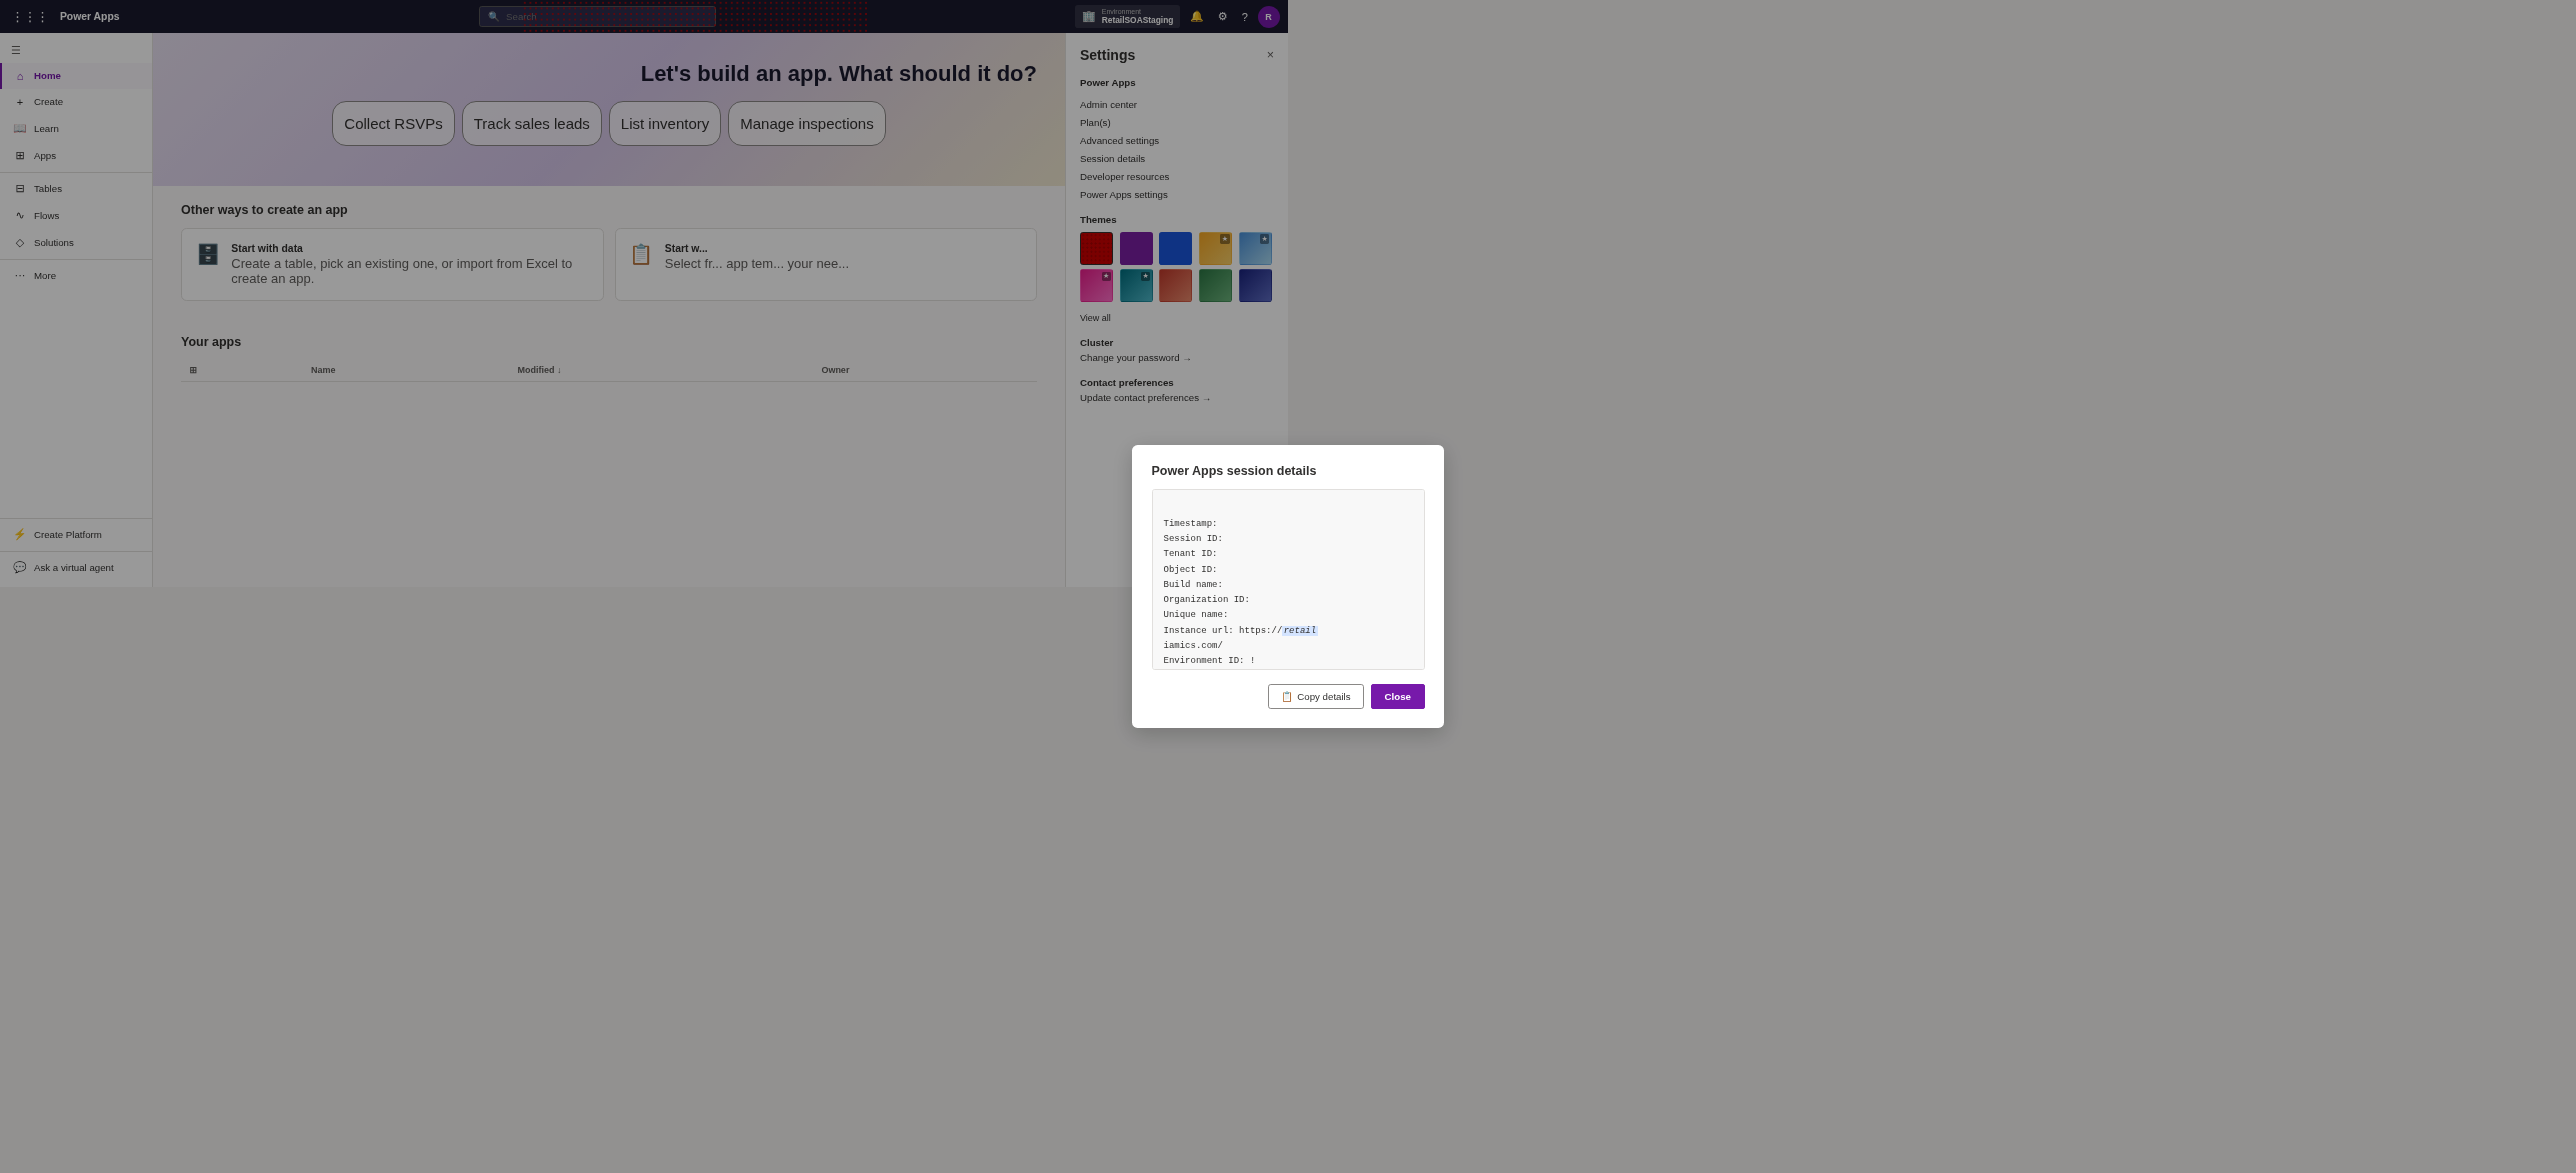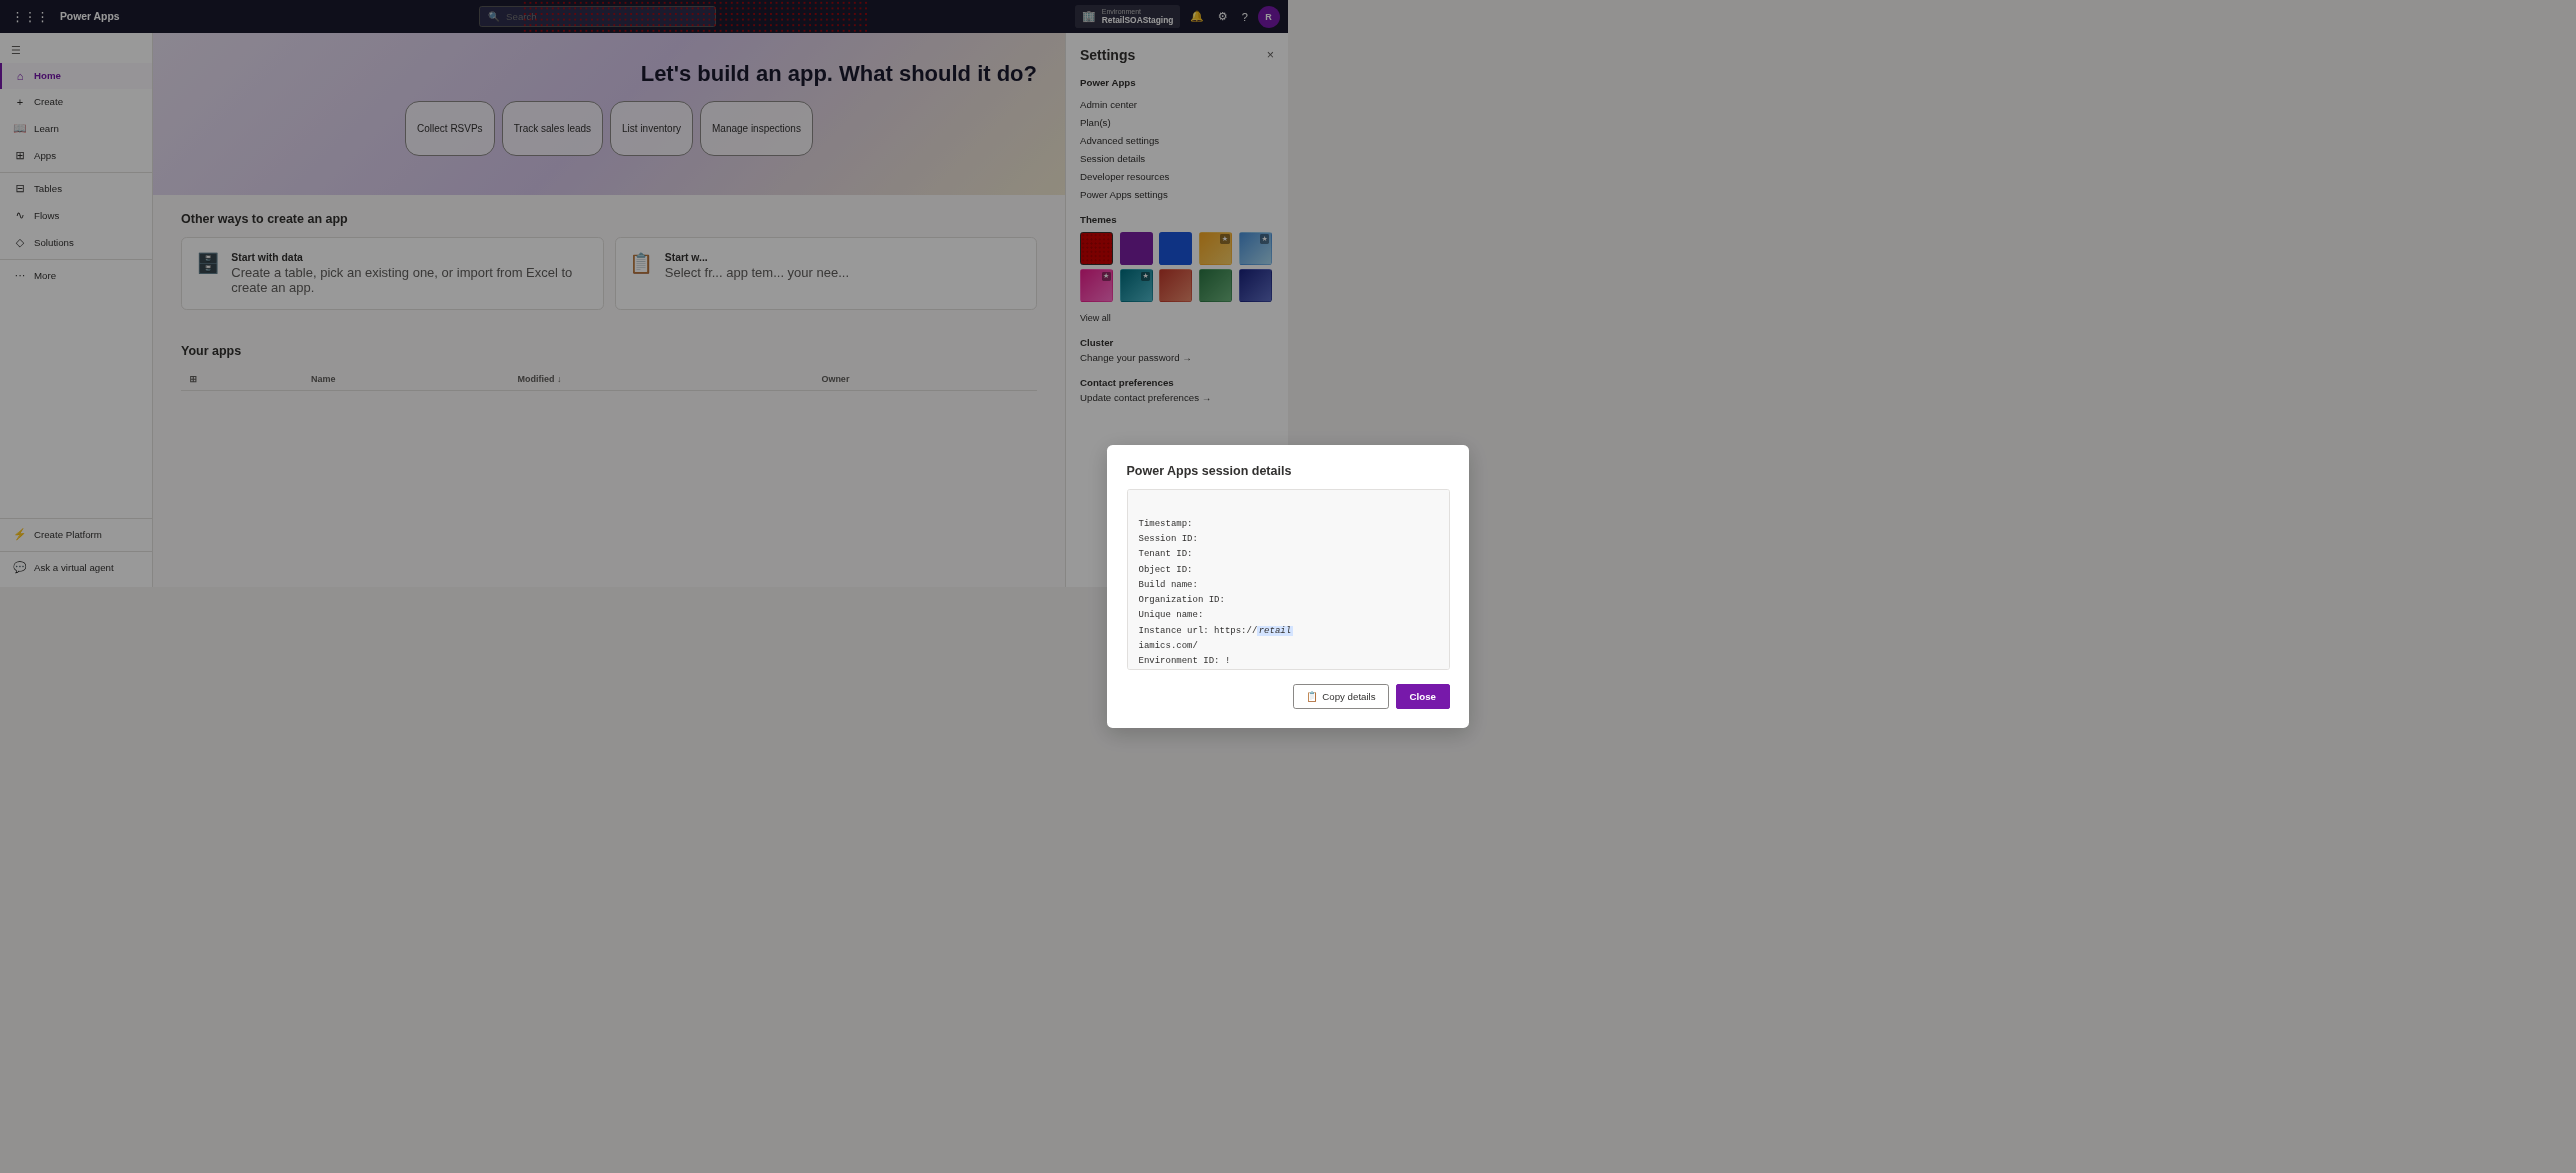--- a/index.html
+++ b/index.html
@@ -71,8 +71,8 @@
     .hero-title { font-size: 22px; font-weight: 700; color: #1a1a2e; text-align: right; margin-bottom: 14px; }
     .hero-chips { display: flex; gap: 7px; justify-content: center; flex-wrap: wrap; margin-bottom: 11px; }
     .hero-chip {
-      padding: 21px 11px; border: 0.7px solid #8a8886; border-radius: 14px;
-      background: rgba(255,255,255,0.7); font-size: 10px; cursor: pointer; color: #323130;
+      padding: 13px 11px; border: 0.7px solid #8a8886; border-radius: 14px;
+      background: rgba(255,255,255,0.7); font-size: 15px; cursor: pointer; color: #323130;
     }
 
     

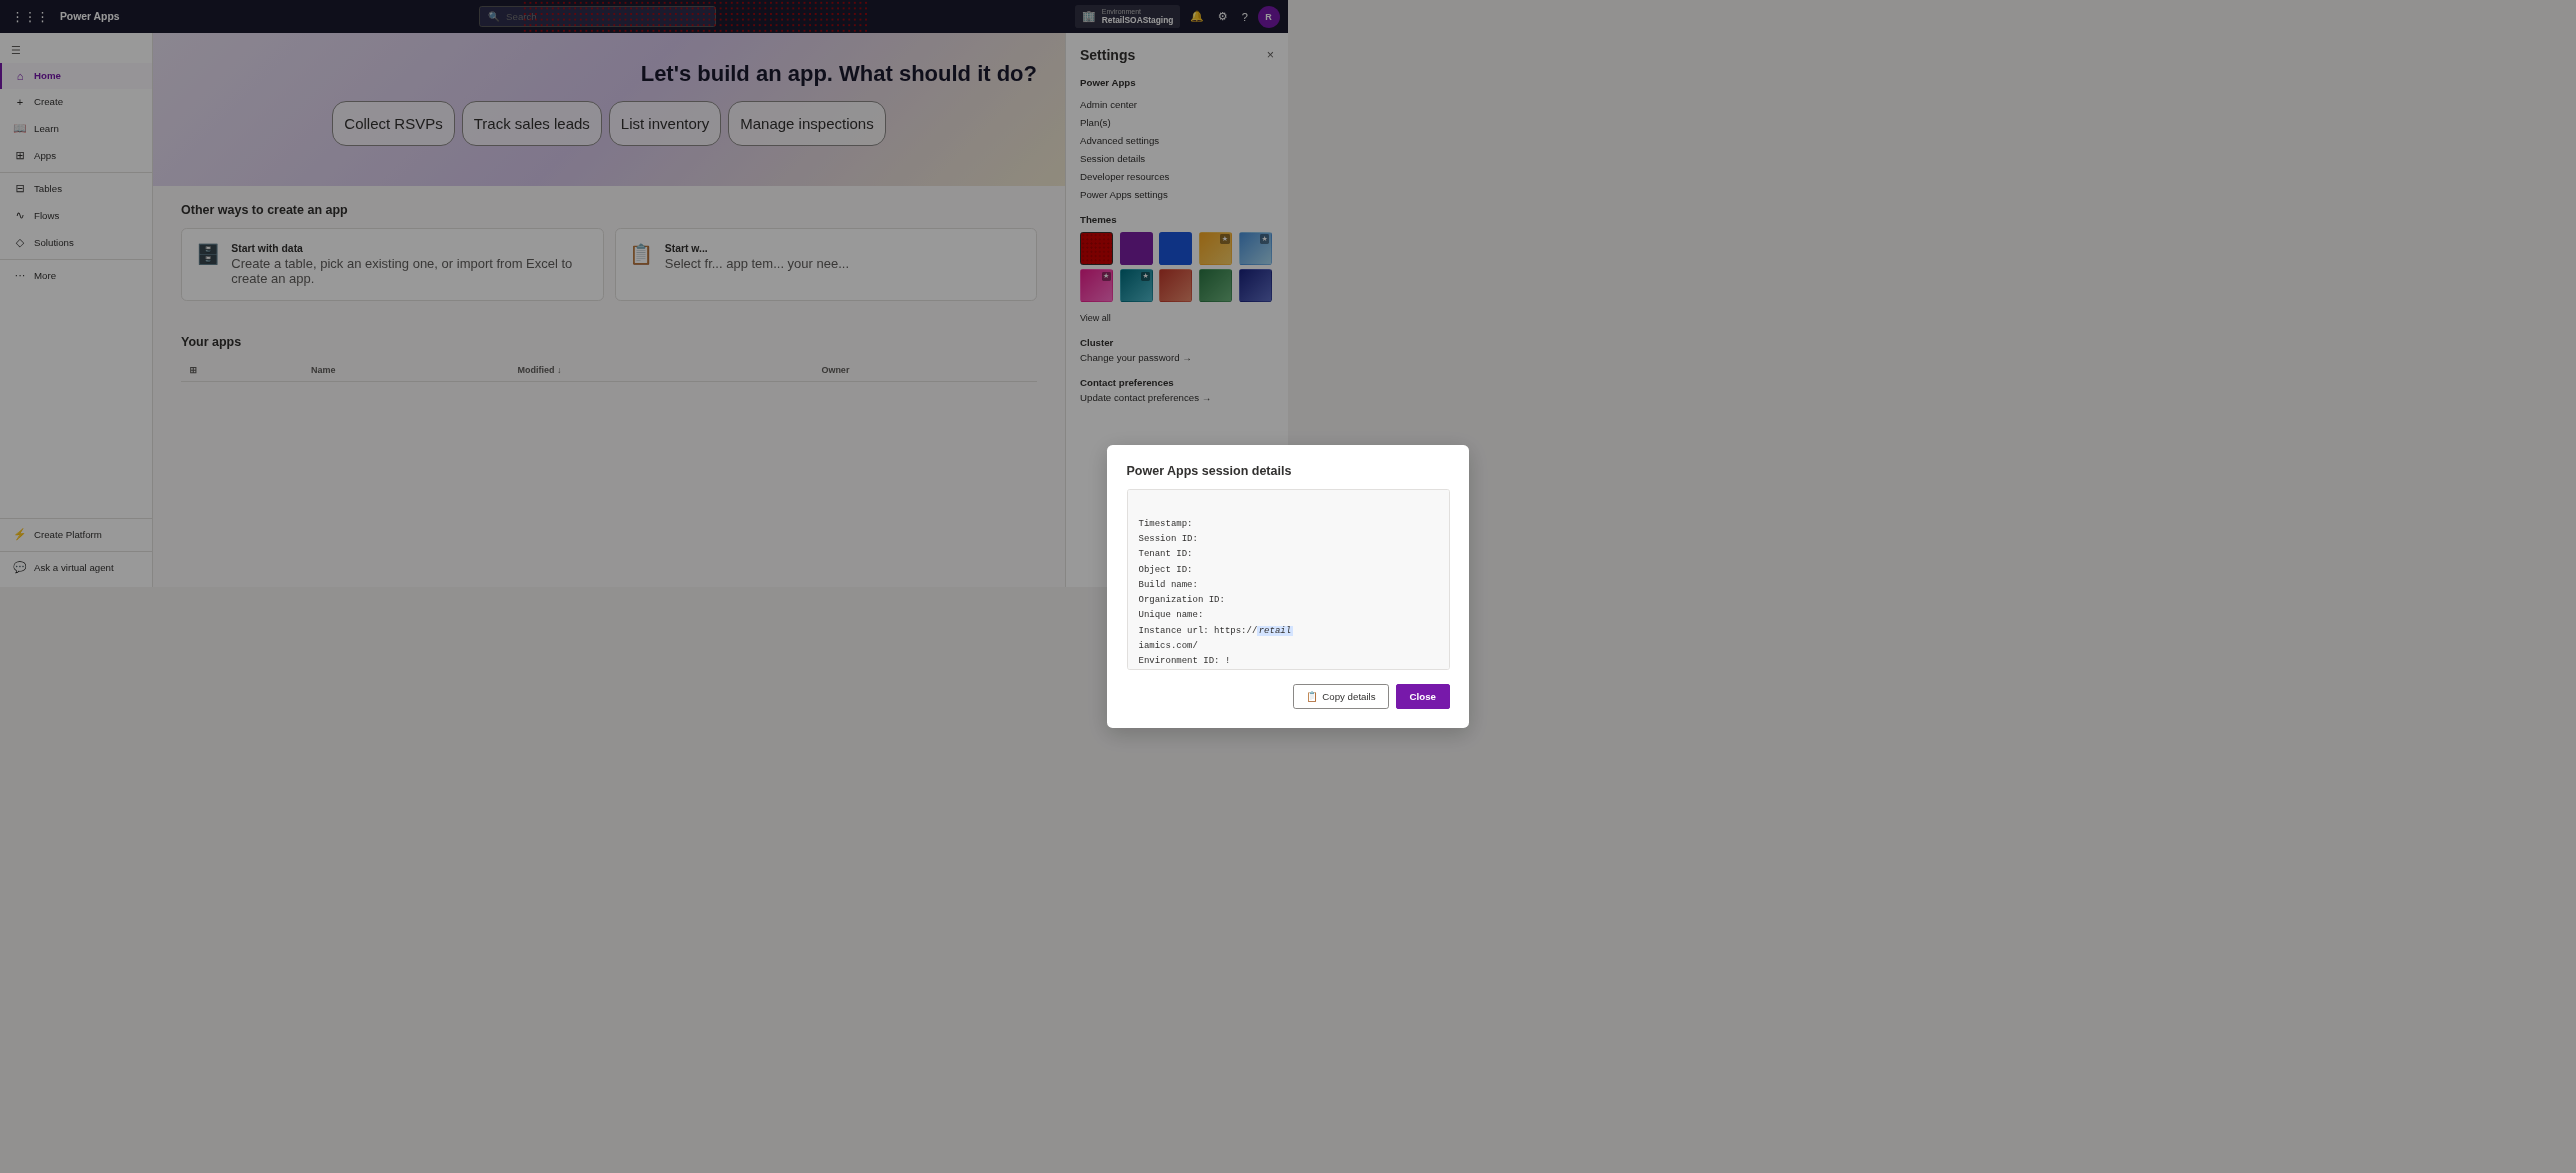--- a/index.html
+++ b/index.html
@@ -134,7 +134,7 @@
     }
     .modal {
       background: white; border-radius: 5.6px; padding: 19.5px;
-      width: 362px; box-shadow: 0 5.6px 22px rgba(0,0,0,0.2);
+      width: 312px; box-shadow: 0 5.6px 22px rgba(0,0,0,0.2);
     }
     .modal-title { font-size: 12.5px; font-weight: 600; color: #323130; margin-bottom: 11px; }
     .modal-content {

